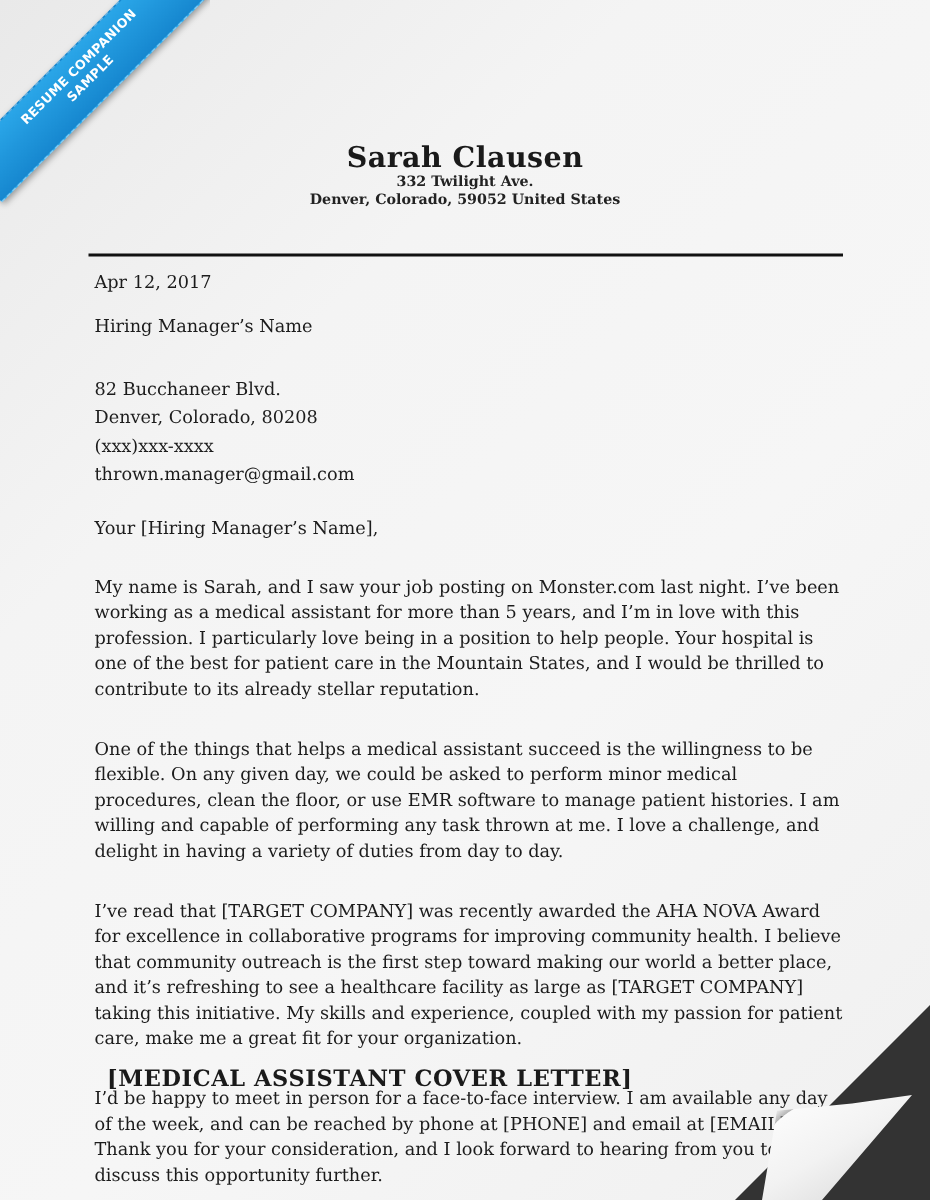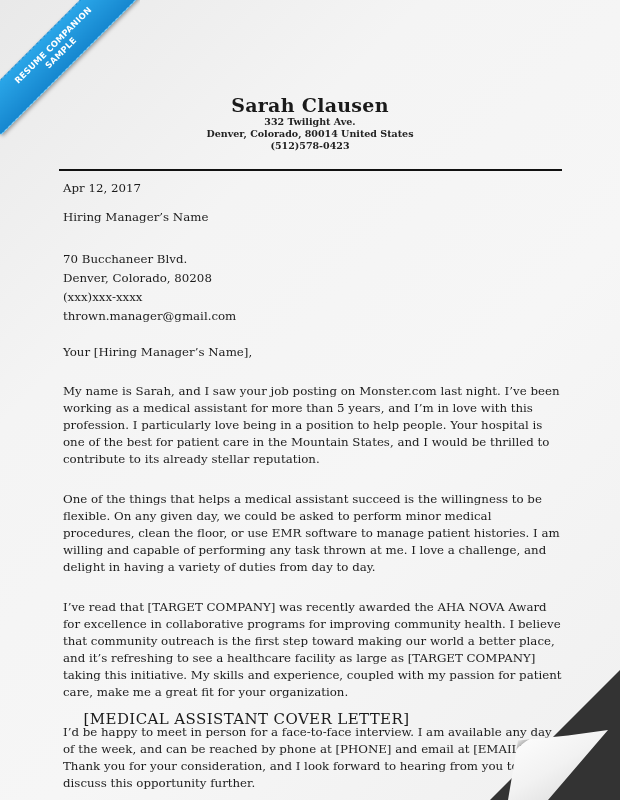--- a/index.html
+++ b/index.html
@@ -78,7 +78,7 @@
 <div class="header">
   <div class="name">Sarah Clausen</div>
   <div class="hline">332 Twilight Ave.</div>
-  <div class="hline">Denver, Colorado, 80014 United States</div>
+  <div class="hline">Denver, Colorado, 59052 United States</div>
   <div class="hline">(512)578-0423</div>
 </div>
 

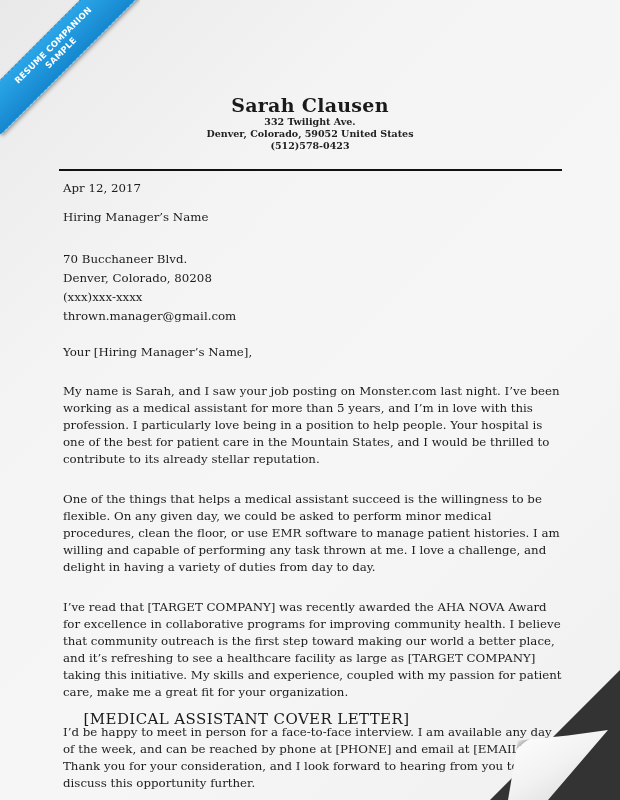--- a/index.html
+++ b/index.html
@@ -79,7 +79,6 @@
   <div class="name">Sarah Clausen</div>
   <div class="hline">332 Twilight Ave.</div>
   <div class="hline">Denver, Colorado, 59052 United States</div>
-  <div class="hline">(512)578-0423</div>
 </div>
 
 <div class="rule"></div>

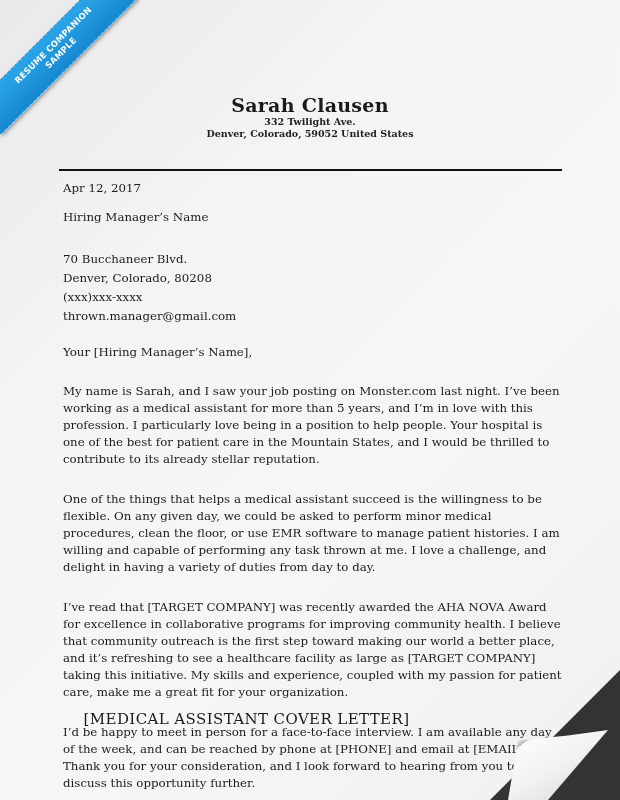--- a/index.html
+++ b/index.html
@@ -89,7 +89,7 @@
   <p>Hiring Manager’s Name</p>
   <div class="gap-m" style="height:18px"></div>
   <div style="line-height:15px">
-    <p>70 Bucchaneer Blvd.</p>
+    <p>82 Bucchaneer Blvd.</p>
     <p>Denver, Colorado, 80208</p>
     <p>(xxx)xxx-xxxx</p>
     <p>thrown.manager@gmail.com</p>

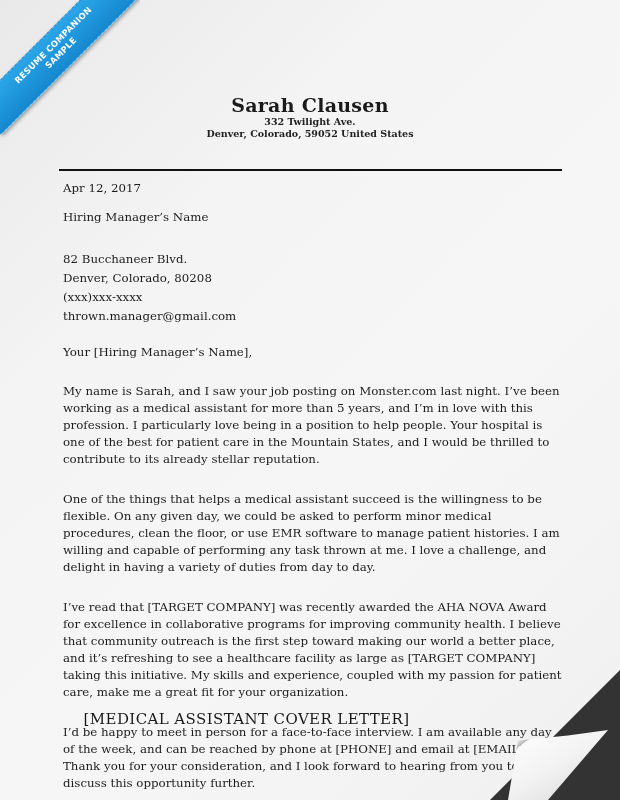--- a/index.html
+++ b/index.html
@@ -60,7 +60,7 @@
     .gap-l { height: 15px; }
     .footer-title {
       position: absolute; left: 0; top: 710px; width: 493px; text-align: center;
-      font-size: 15px; font-weight: normal; letter-spacing: 0.4px;
+      font-size: 15px; font-weight: bold; letter-spacing: 0.4px;
     }
   </style>
 </head>

